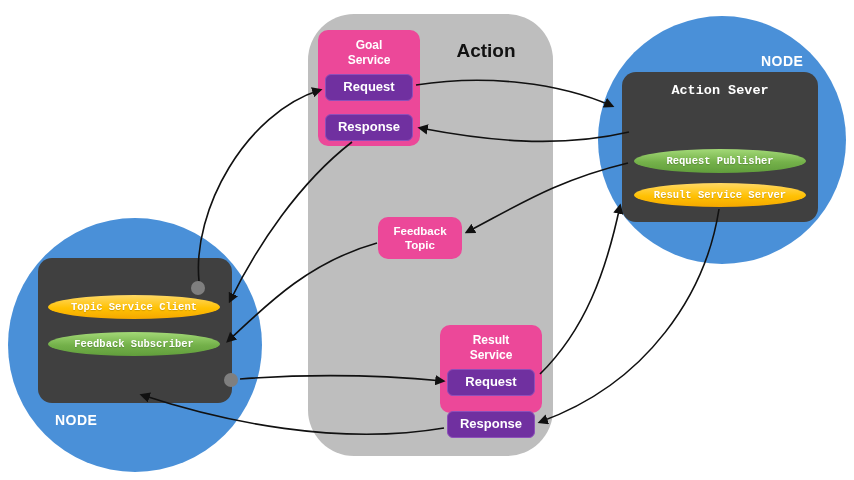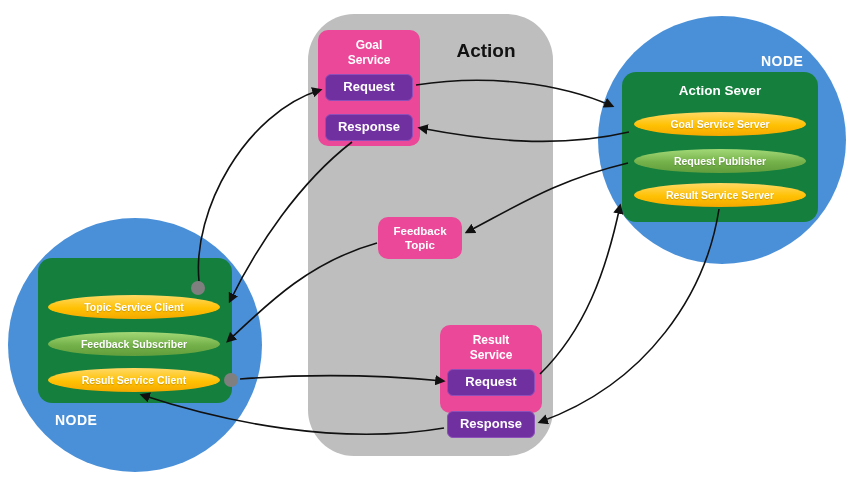--- a/index.html
+++ b/index.html
@@ -31,7 +31,7 @@
   #result-request  { left:447px; top:369px; }
   #result-response { left:447px; top:411px; }
 
-  .orange-box { position:absolute; background:#15803d; border-radius:14px; color:#fff; }
+  .orange-box { position:absolute; background:#404040; border-radius:14px; color:#fff;font-family:Liberation Mono, monospace; }
   #server-box { left:622px; top:72px;  width:196px; height:150px; }
   #client-box { left:38px;  top:258px; width:194px; height:145px; }
   .orange-title { text-align:center; font-size:13.5px; font-weight:bold; margin-top:11px; }

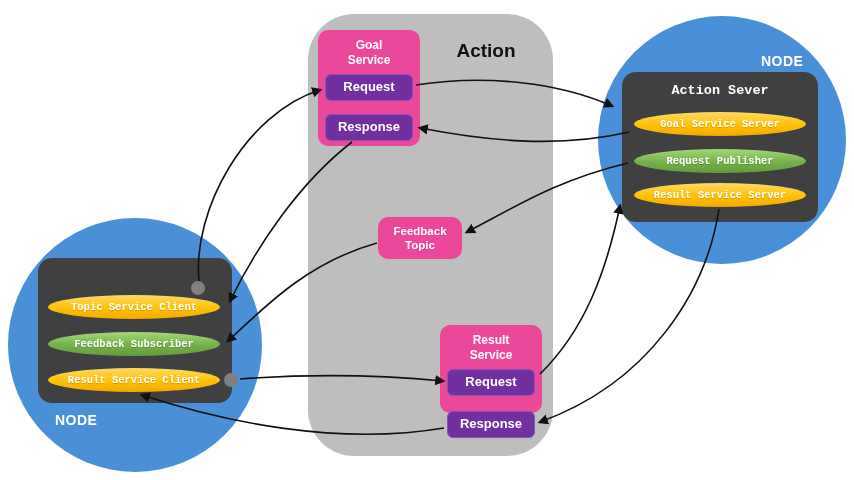--- a/index.html
+++ b/index.html
@@ -89,7 +89,6 @@
 
   <div class="orange-box" id="server-box">
     <div class="orange-title">Action Sever</div>
-    <div class="pill yellow" id="server-pill-1">Goal Service Server</div>
     <div class="pill green" id="server-pill-2">Request Publisher</div>
     <div class="pill yellow" id="server-pill-3">Result Service Server</div>
   </div>

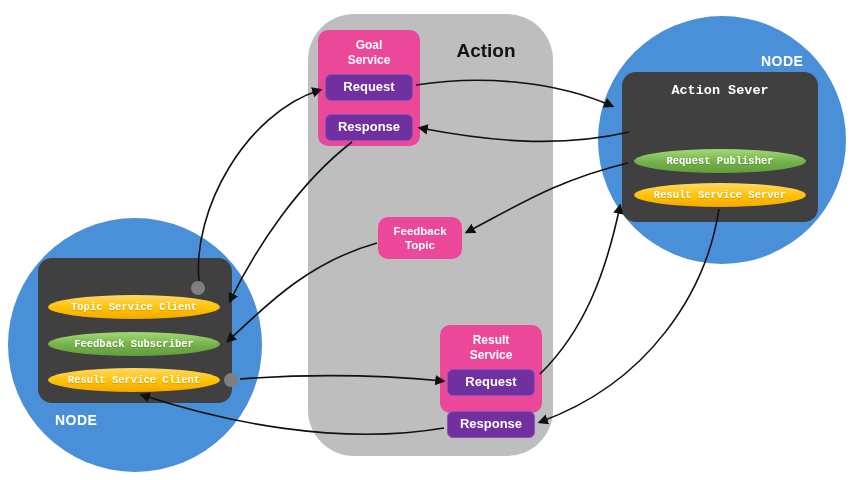--- a/index.html
+++ b/index.html
@@ -97,7 +97,6 @@
   <div class="orange-box" id="client-box">
     <div class="pill yellow" id="client-pill-1">Topic Service Client</div>
     <div class="pill green" id="client-pill-2">Feedback Subscriber</div>
-    <div class="pill yellow" id="client-pill-3">Result Service Client</div>
   </div>
   <div class="node-label" id="node-left">NODE</div>
 

